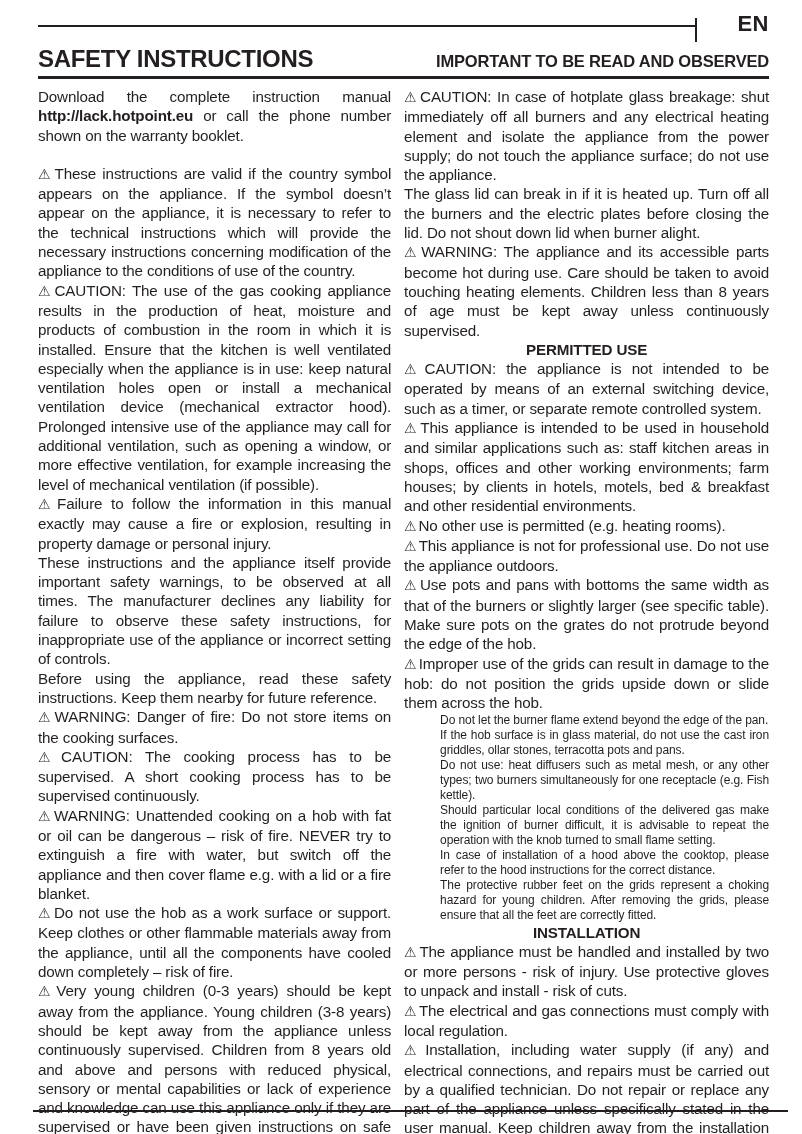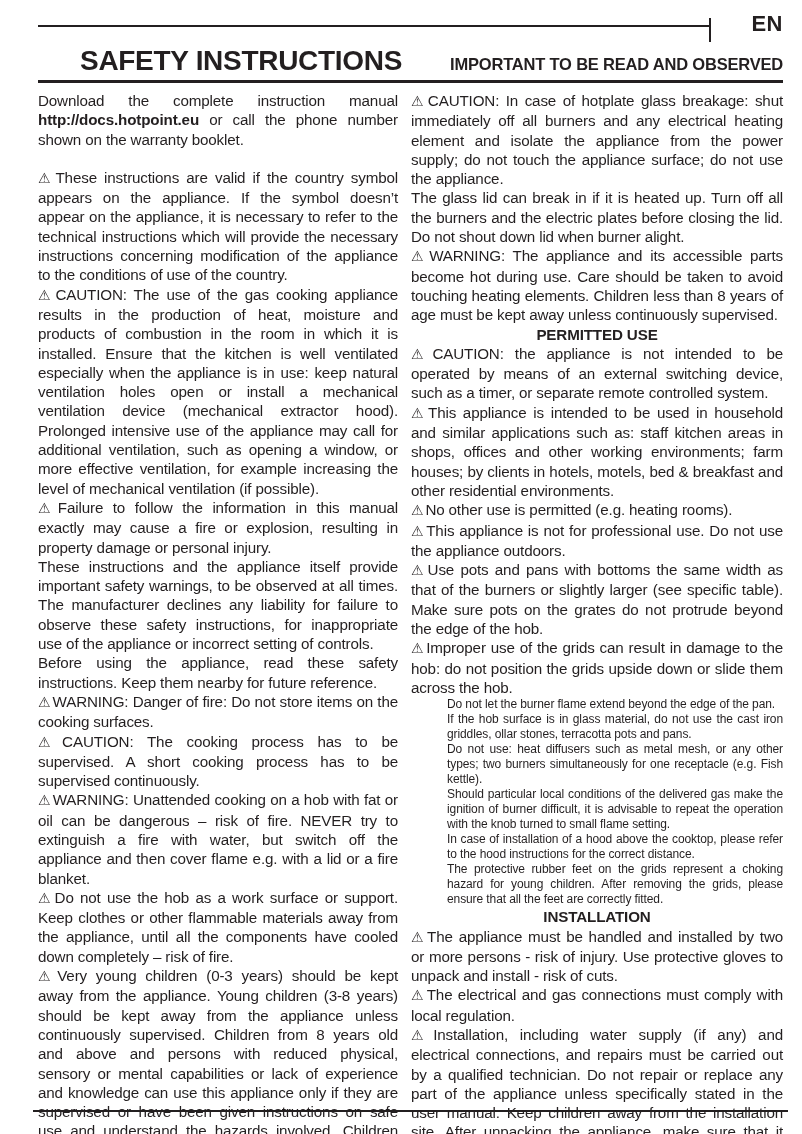--- a/index.html
+++ b/index.html
@@ -19,7 +19,7 @@
     box-sizing: border-box;
     width: 802px;
     height: 1134px;
-    padding: 8px 19px 0 38px;
+    padding: 8px 33px 0 38px;
     position: relative;
   }
   

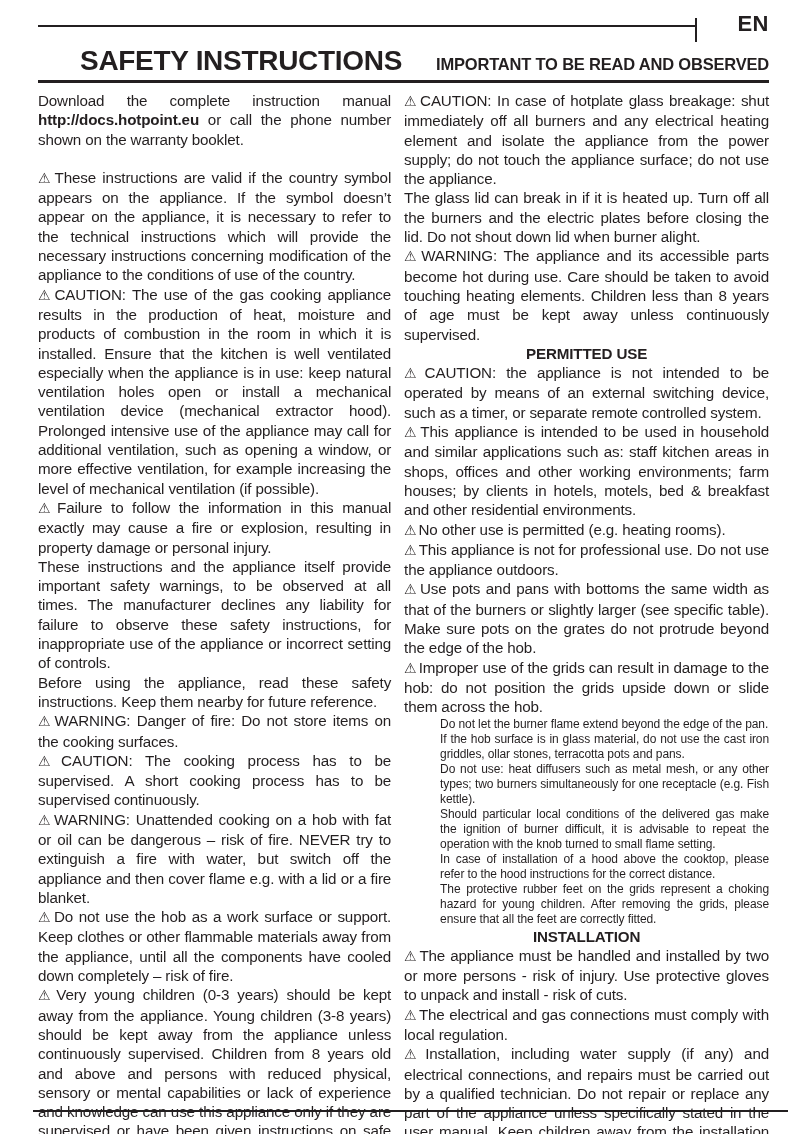--- a/index.html
+++ b/index.html
@@ -59,11 +59,10 @@
     margin-top: 1px;
   }
   .title-left {
-    font-size: 28px;
+    font-size: 24px;
     font-weight: 700;
     letter-spacing: -0.3px;
     white-space: nowrap;
-    margin-left: 42px;
   }
   .title-right {
     font-size: 16.5px;

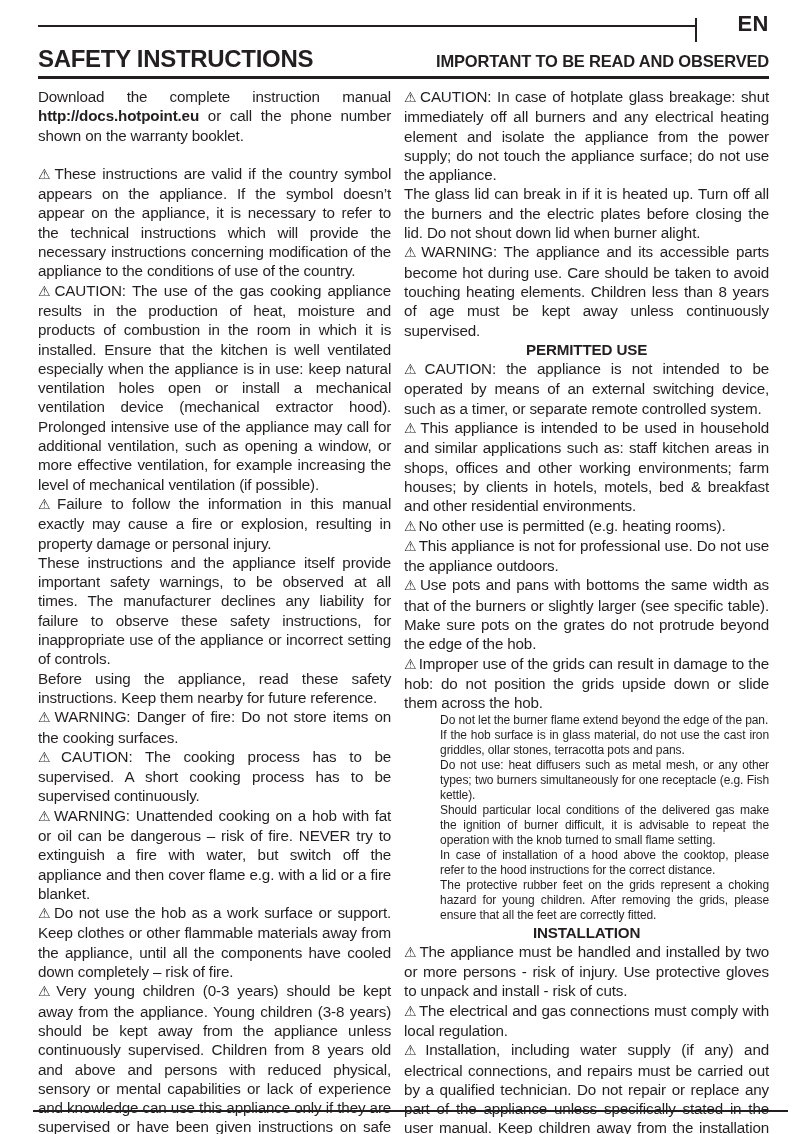--- a/index.html
+++ b/index.html
@@ -143,7 +143,7 @@
 
   <div class="cols">
     <div class="col col-left">
-        <p class="body"><span>Download the complete instruction manual </span><span class="b">http://docs.hotpoint.eu</span><span> or call the phone number shown on the warranty booklet.</span></p>
+        <p class="body"><span>Download the complete instruction manual </span><span class="b">http://lack.hotpoint.eu</span><span> or call the phone number shown on the warranty booklet.</span></p>
         <div class="spacer"></div>
         <p class="body"><span class="warn">⚠</span>These instructions are valid if the country symbol appears on the appliance. If the symbol doesn’t appear on the appliance, it is necessary to refer to the technical instructions which will provide the necessary instructions concerning modification of the appliance to the conditions of use of the country.</p>
         <p class="body"><span class="warn">⚠</span>CAUTION: The use of the gas cooking appliance results in the production of heat, moisture and products of combustion in the room in which it is installed. Ensure that the kitchen is well ventilated especially when the appliance is in use: keep natural ventilation holes open or install a mechanical ventilation device (mechanical extractor hood). Prolonged intensive use of the appliance may call for additional ventilation, such as opening a window, or more effective ventilation, for example increasing the level of mechanical ventilation (if possible).</p>

